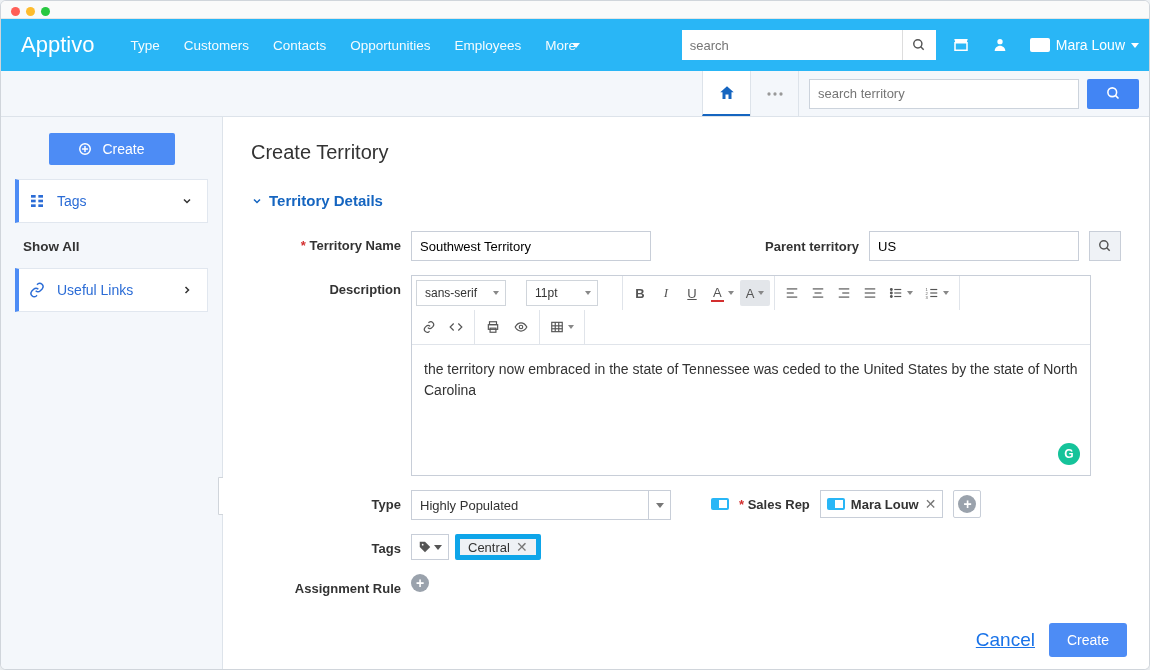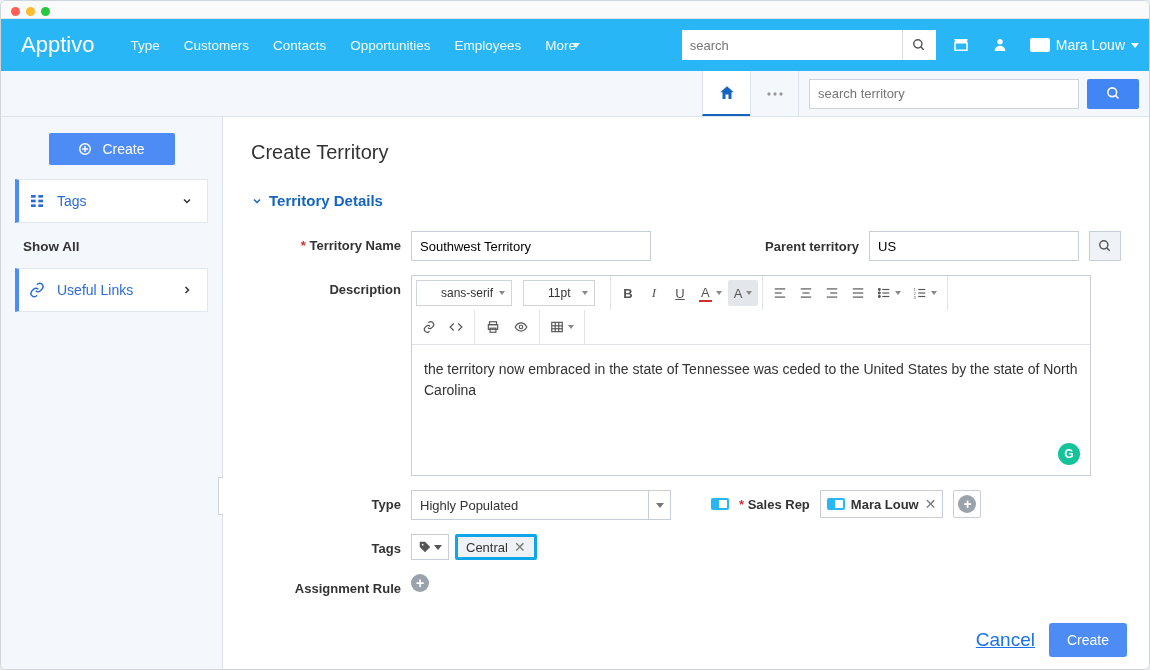--- a/index.html
+++ b/index.html
@@ -69,7 +69,7 @@
   .et-group { display:flex; align-items:center; padding:4px; border-right:1px solid #e0e4ea; }
   .et-btn { min-width:26px; height:26px; padding:0 6px; display:flex; align-items:center; justify-content:center; color:#555; cursor:pointer; font-size:13px; border-radius:2px; }
   .et-btn.mini-caret::after { content:""; border-left:3px solid transparent; border-right:3px solid transparent; border-top:4px solid #888; margin-left:4px; }
-  .et-sel { height:26px; border:1px solid #d0d5db; padding:0 18px 0 24px; font-size:12px; background:#fff; display:flex; align-items:center; position:relative; margin-right:11px; min-width:72px; cursor:pointer; }
+  .et-sel { height:26px; border:1px solid #d0d5db; padding:0 18px 0 8px; font-size:12px; background:#fff; display:flex; align-items:center; position:relative; margin-right:20px; min-width:72px; cursor:pointer; }
   .et-sel::after { content:""; position:absolute; right:6px; border-left:3px solid transparent; border-right:3px solid transparent; border-top:4px solid #888; }
   .et-btn.bg-fill { background:#e3e6ea; }
   .editor-body { min-height:130px; padding: 14px 12px; font-size:14px; line-height:1.5; position:relative; }

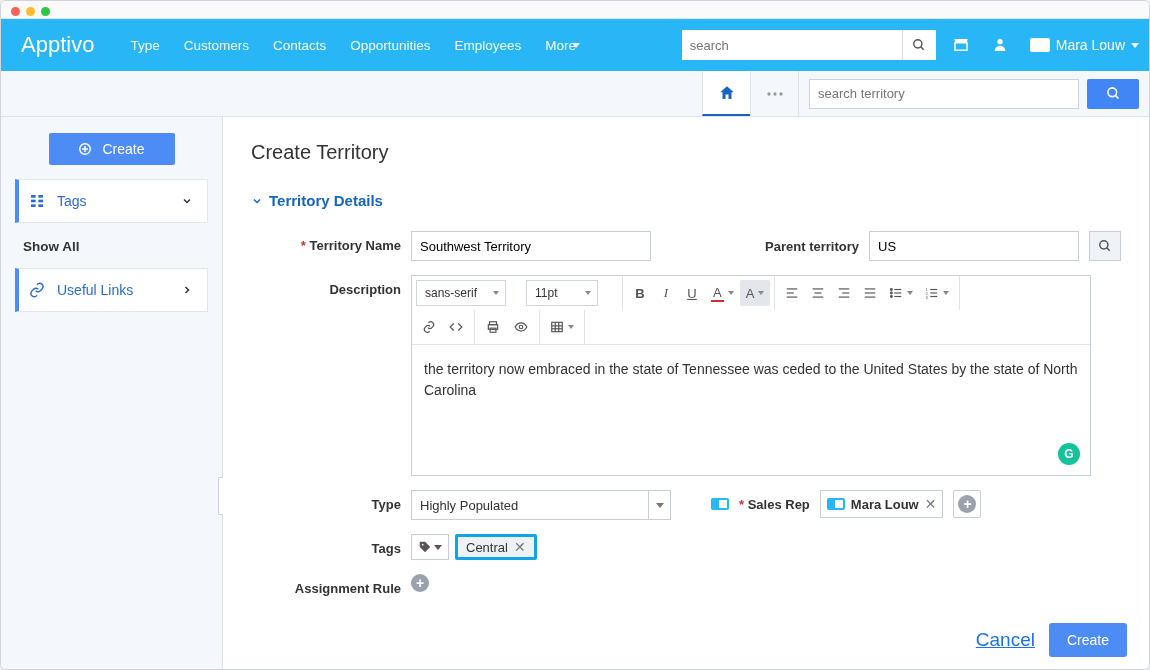--- a/index.html
+++ b/index.html
@@ -80,7 +80,7 @@
   .selectbox .sel-caret { position:absolute; right:0; top:0; width:22px; height:100%; border-left:1px solid #c8ced8; display:flex; align-items:center; justify-content:center; }
 
   
-  .chip { display:inline-flex; align-items:center; gap:6px; height:26px; background:#eef1f5; border:3px solid #0ea5e9; padding:0 8px; border-radius:2px; font-size:13px; }
+  .chip { display:inline-flex; align-items:center; gap:6px; height:26px; background:#eef1f5; border:5px solid #0ea5e9; padding:0 8px; border-radius:2px; font-size:13px; }
   .chip .x, .x { color:#777; cursor:pointer; font-size:14px; }
   .tag-picker { display:inline-flex; align-items:center; gap:2px; height:26px; border:1px solid #c8ced8; padding:0 6px; cursor:pointer; }
   .chip-inline { display:inline-flex; align-items:center; gap:6px; height:28px; border:1px solid #c8ced8; padding:0 6px; background:#fff; }

